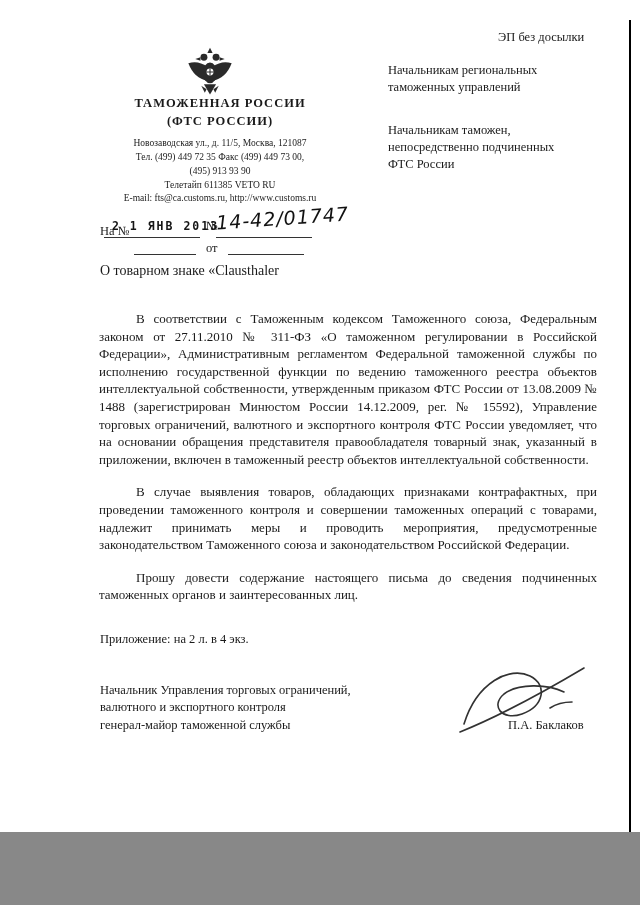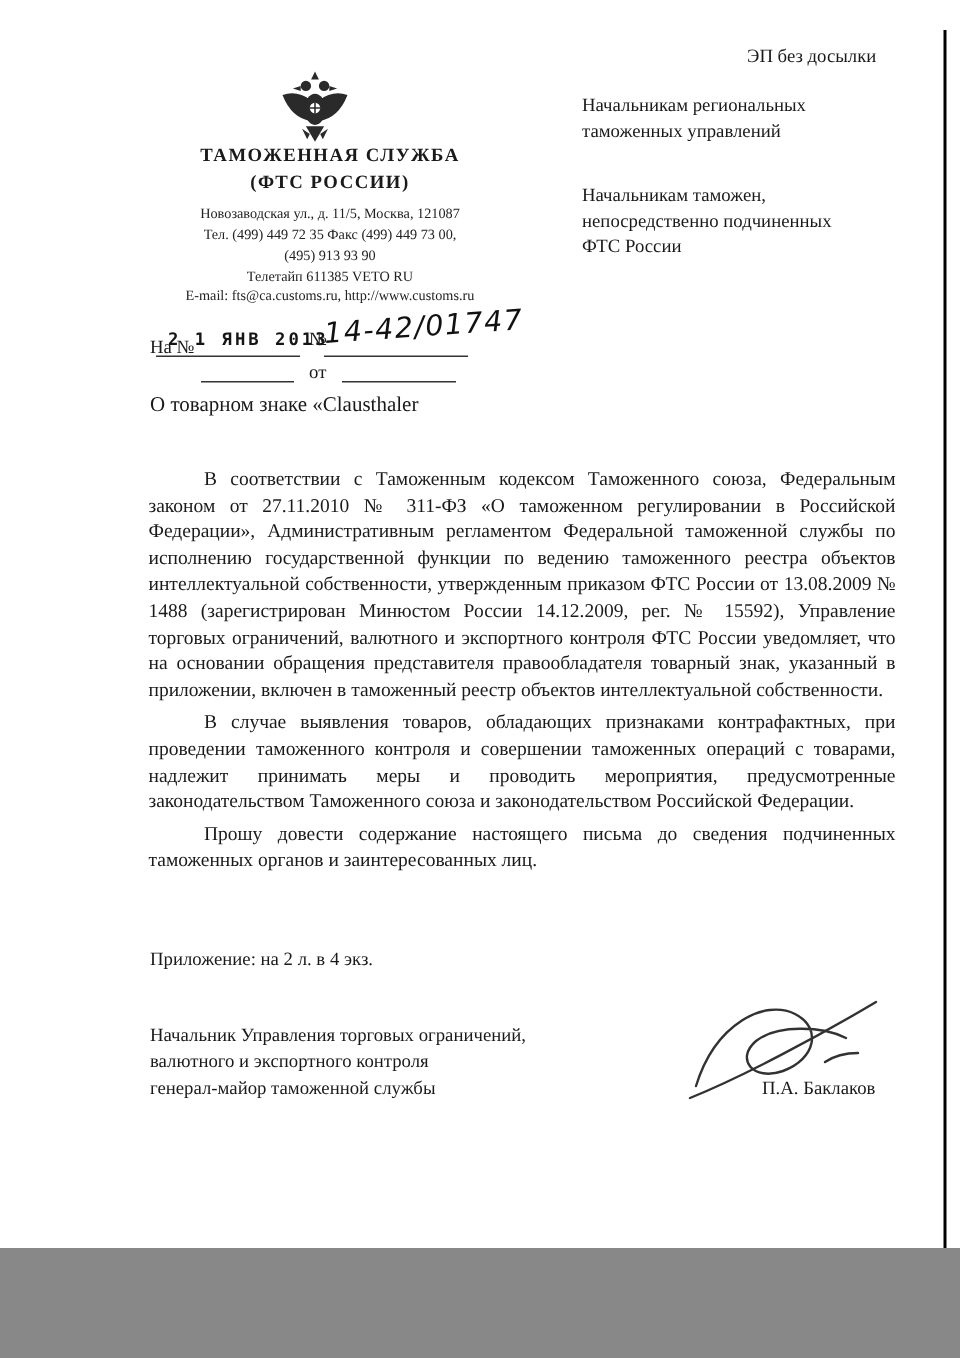--- a/index.html
+++ b/index.html
@@ -90,7 +90,7 @@
   </div>
 
   <div class="abs letterhead">
-    <div class="org2">ТАМОЖЕННАЯ СЛУЖБА</div>
+    <div class="org2">ТАМОЖЕННАЯ РОССИИ</div>
     <div class="org3">(ФТС РОССИИ)</div>
     <div class="contact preline">Новозаводская ул., д. 11/5, Москва, 121087
 Тел. (499) 449 72 35  Факс (499) 449 73 00,

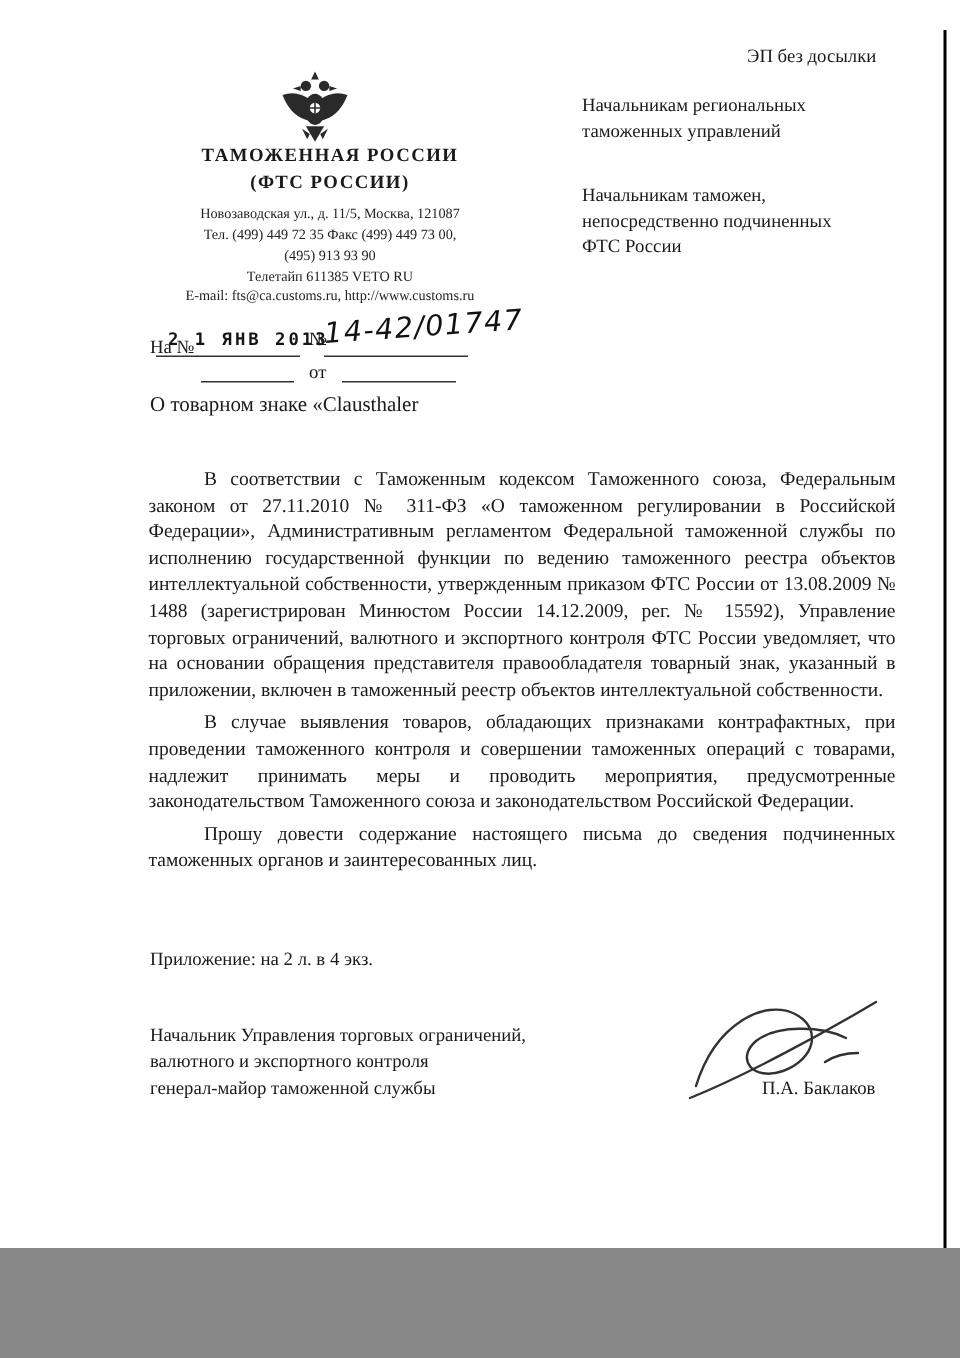--- a/index.html
+++ b/index.html
@@ -42,7 +42,7 @@
 
   .body-text{left:99px;top:310px;width:498px;font-size:13px;line-height:17.6px;text-align:justify;}
   .body-text p{margin:0;text-indent:37px;}
-  .body-text p + p{margin-top:4px;}
+  .body-text p + p{margin-top:15px;}
 
   .attachment{left:100px;top:632px;font-size:12.5px;}
 

